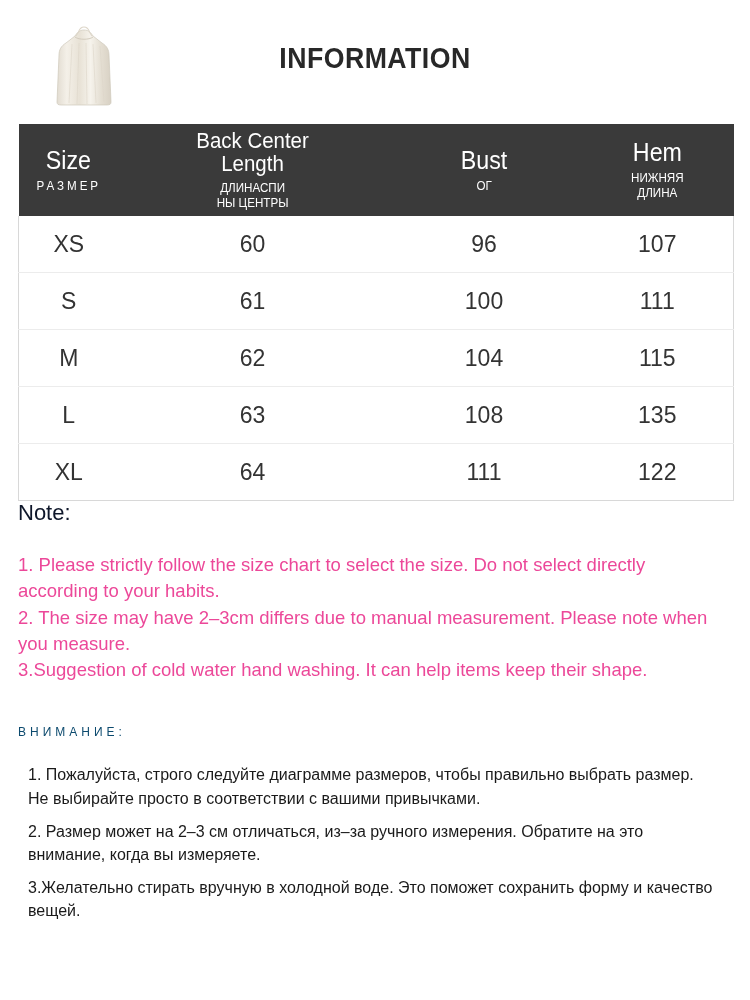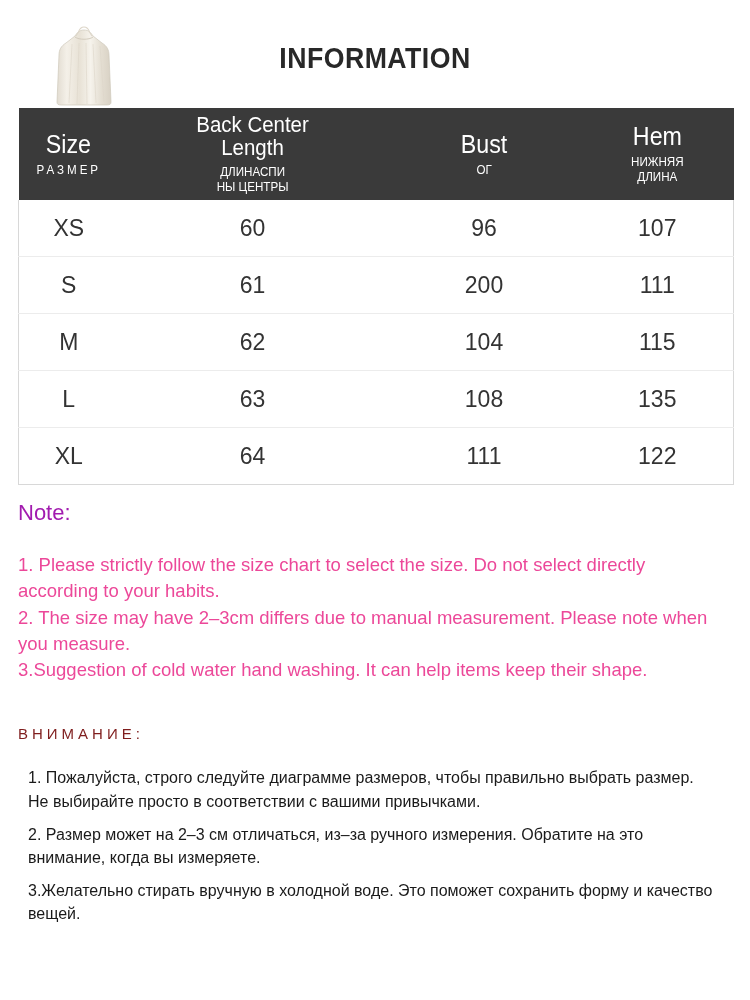--- a/index.html
+++ b/index.html
@@ -55,6 +55,7 @@
     width: 100%;
     border-collapse: collapse;
     table-layout: fixed;
+    margin-top: 16px;
   }
   table.size-table thead th {
     background: #3a3a3a;

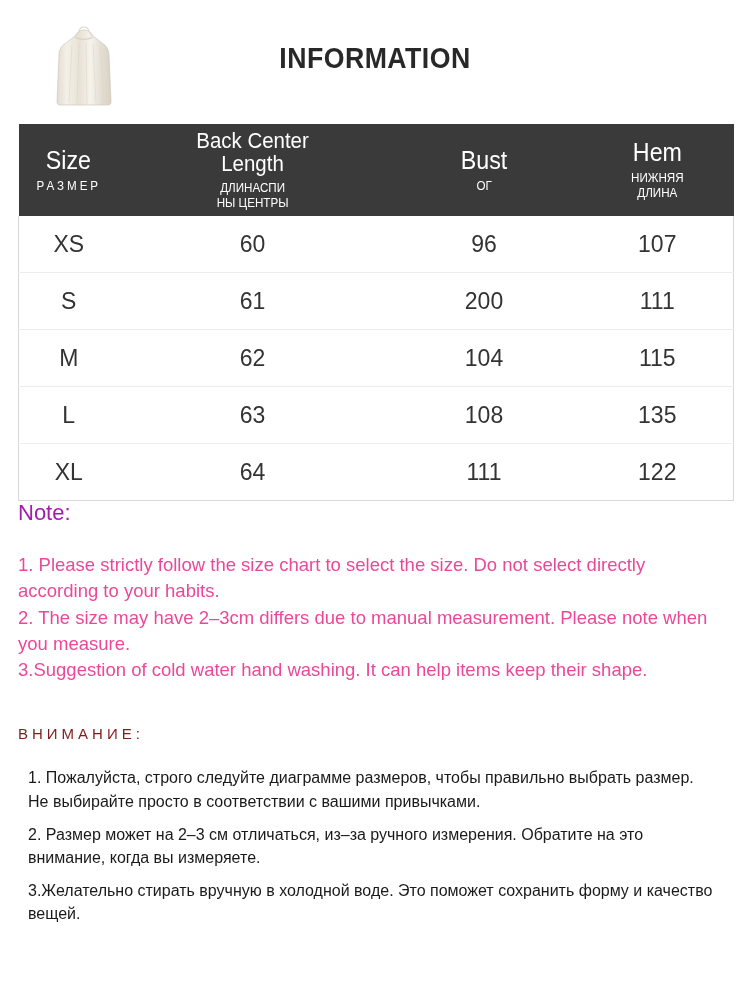--- a/index.html
+++ b/index.html
@@ -229,7 +229,7 @@
         <tr>
           <td>S</td>
           <td>61</td>
-          <td>200</td>
+          <td>100</td>
           <td>111</td>
         </tr>
         <tr>

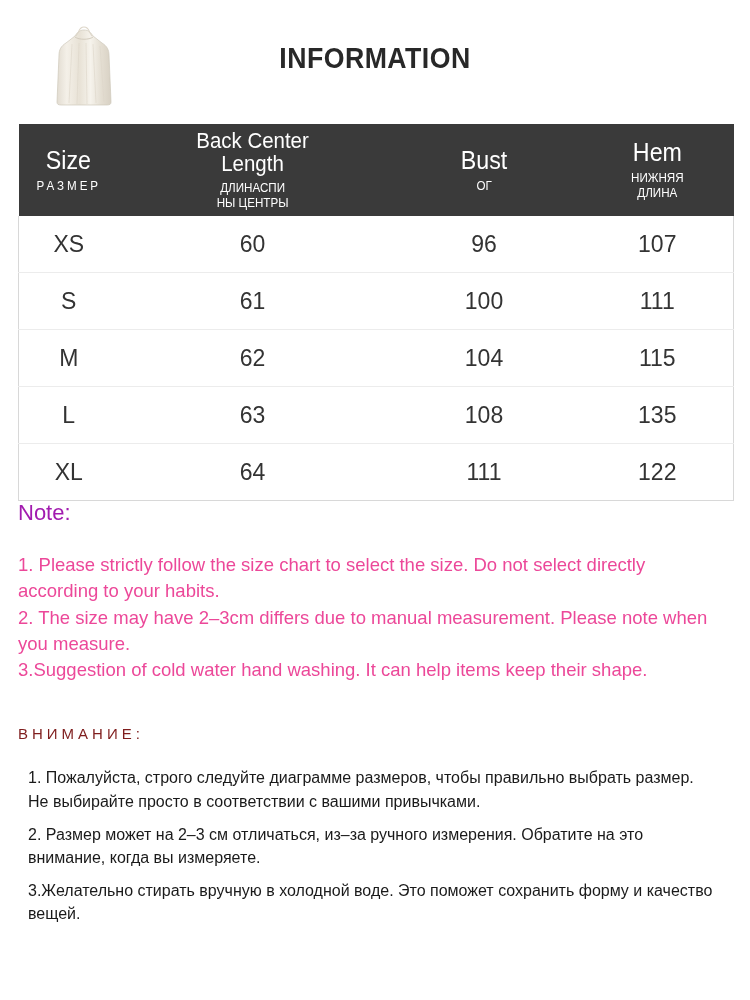--- a/index.html
+++ b/index.html
@@ -119,7 +119,7 @@
   }
   .note-heading {
     font-size: 22px;
-    color: #a21caf;
+    color: #0f172a;
     margin: 0 0 26px 0;
     font-weight: normal;
   }

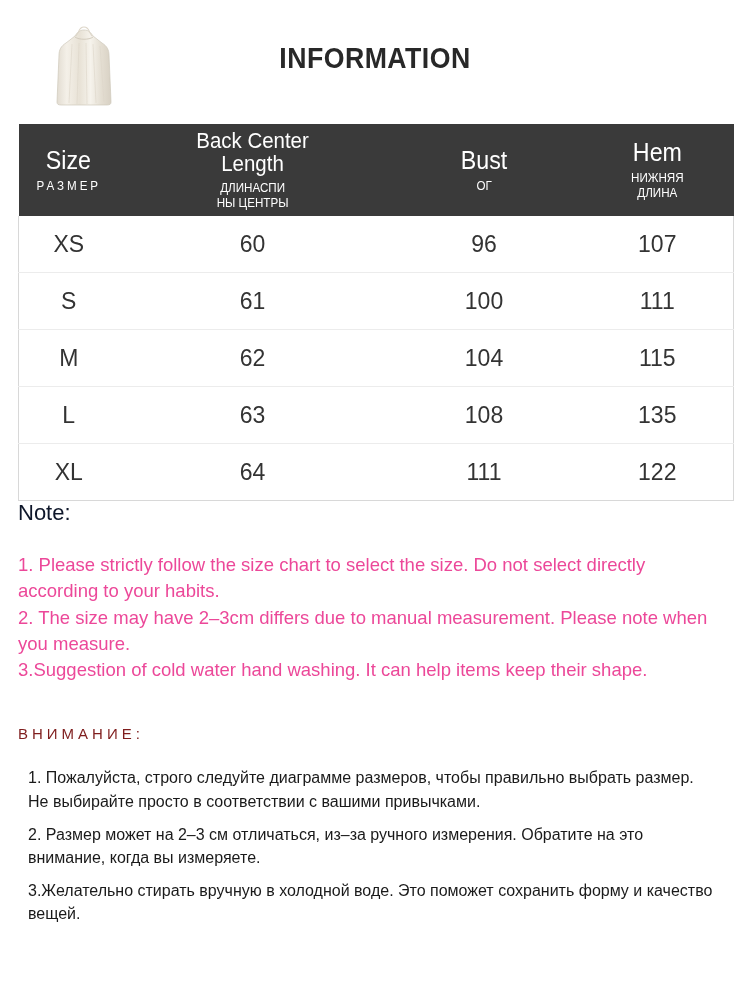--- a/index.html
+++ b/index.html
@@ -133,9 +133,9 @@
   .note-block { margin-bottom: 0; }
 
   .ru-heading {
-    font-size: 15px;
+    font-size: 12px;
     letter-spacing: 4px;
-    color: #7f1d1d;
+    color: #0c4a6e;
     margin: 42px 0 24px 0;
     font-weight: normal;
   }

